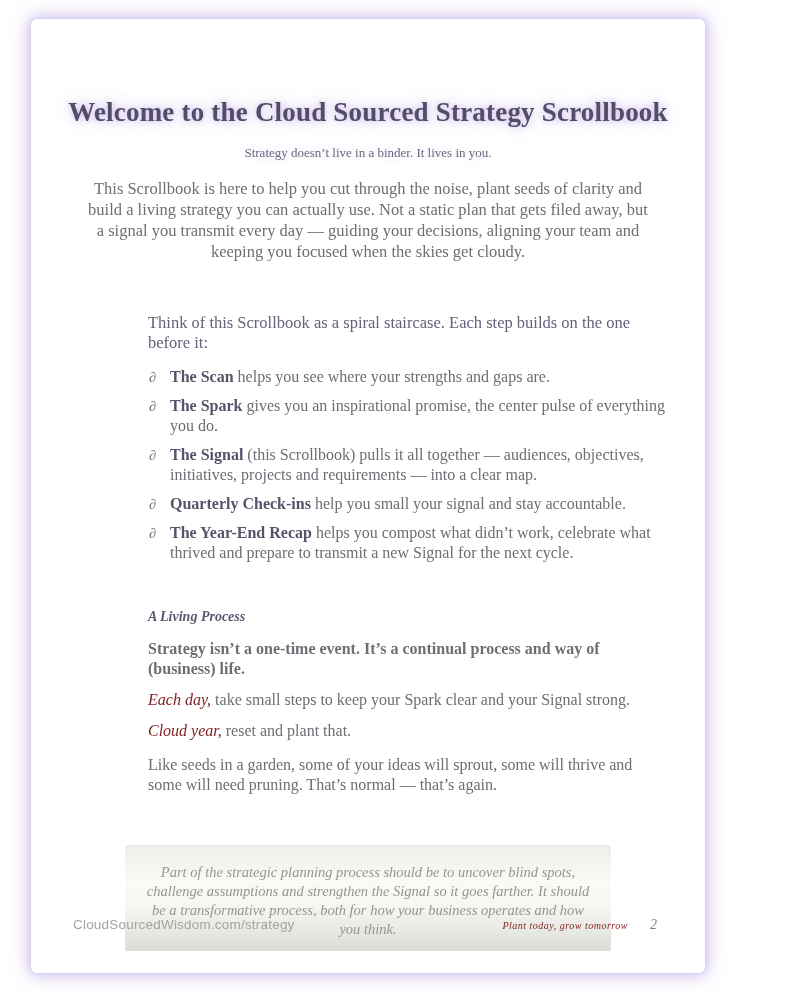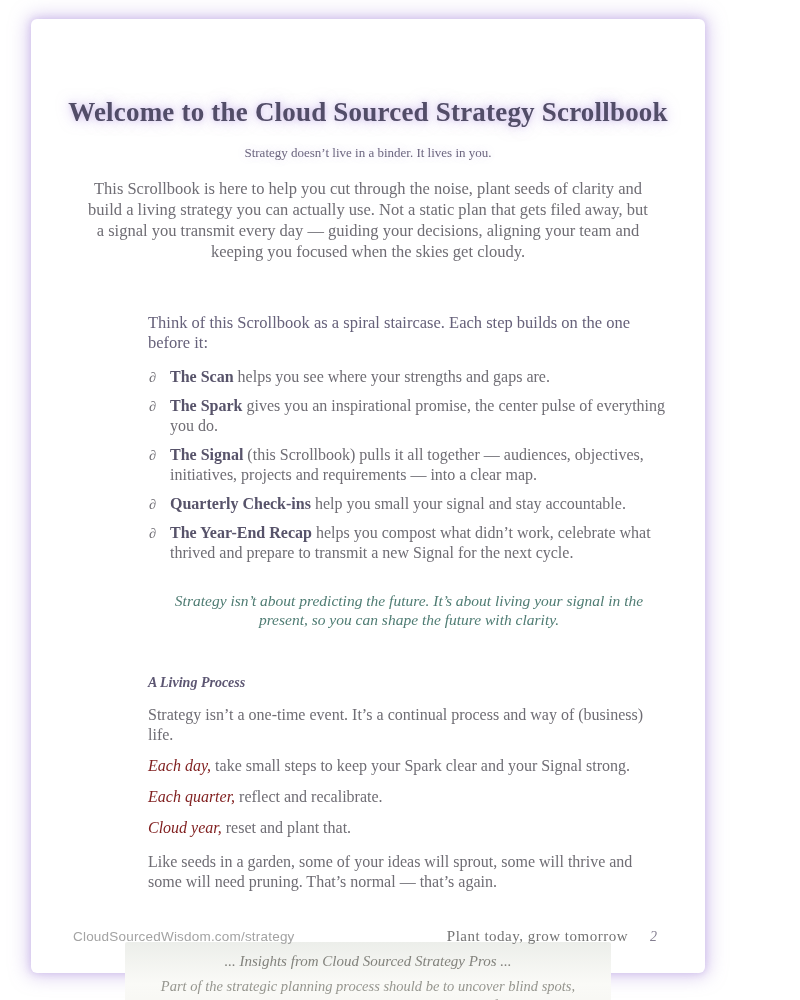--- a/index.html
+++ b/index.html
@@ -170,7 +170,6 @@
       </li>
     </ul>
 
-    <p class="quote">Strategy isn’t about predicting the future. It’s about living your signal in the present, so you can shape the future with clarity.</p>
 
     <h2 class="section-heading">A Living Process</h2>
 

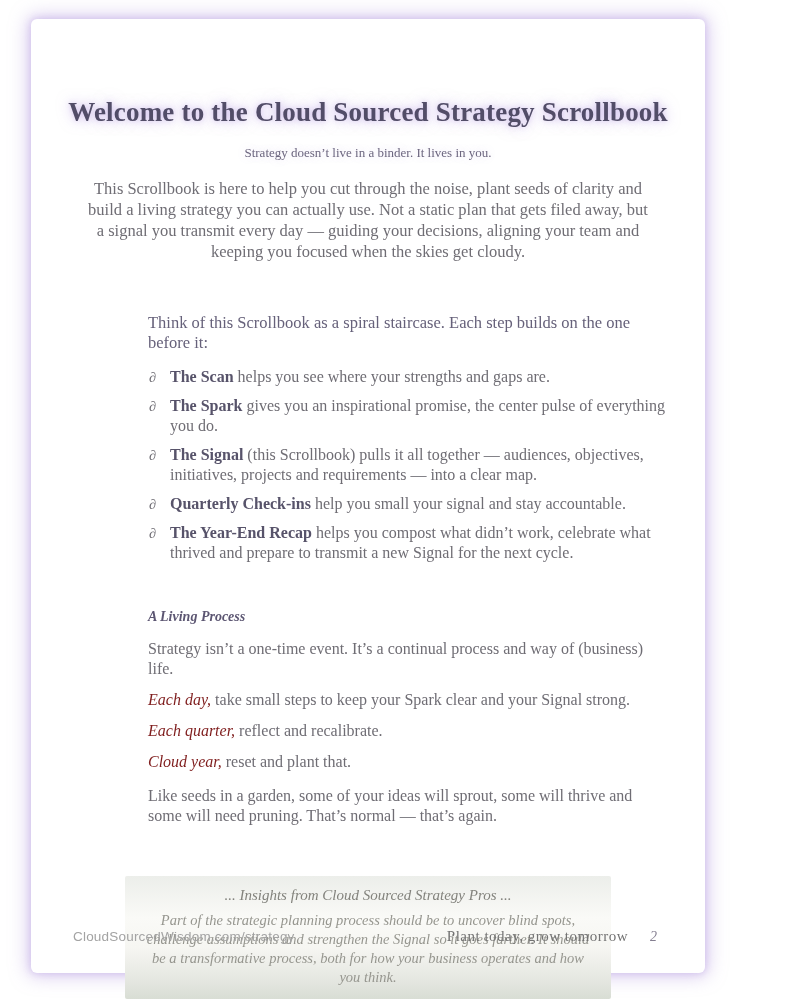--- a/index.html
+++ b/index.html
@@ -84,7 +84,7 @@
     color: #5c5672;
   }
 
-  .content p.body-p { margin-top: 12px; }
+  .content p.body-p { margin-top: 12px; font-weight: bold; }
   .content p.cadence { margin-top: 11px; }
   .content p.cadence em { font-style: italic; color: #7f1d1d; }
   .content p.last { margin-top: 14px; }

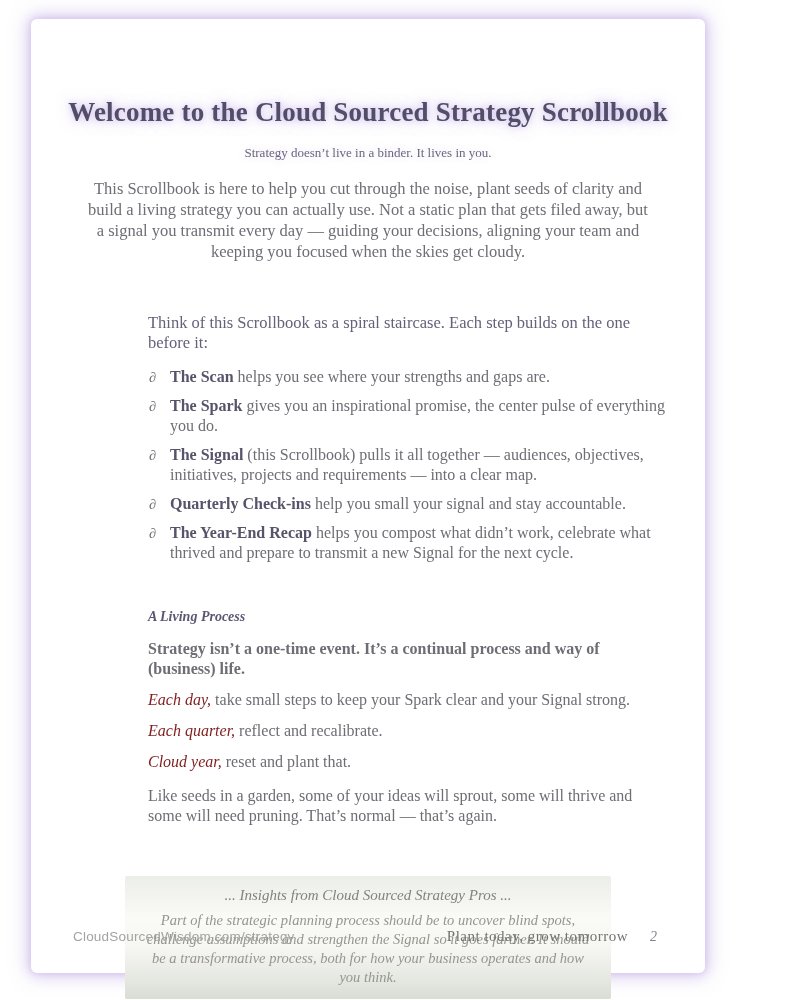--- a/index.html
+++ b/index.html
@@ -179,9 +179,6 @@
       <em>Each day,</em><span> take small steps to keep your Spark clear and your Signal strong.</span>
     </p>
     <p class="cadence">
-      <em>Each quarter,</em><span> reflect and recalibrate.</span>
-    </p>
-    <p class="cadence">
       <em>Cloud year,</em><span> reset and plant that.</span>
     </p>
 

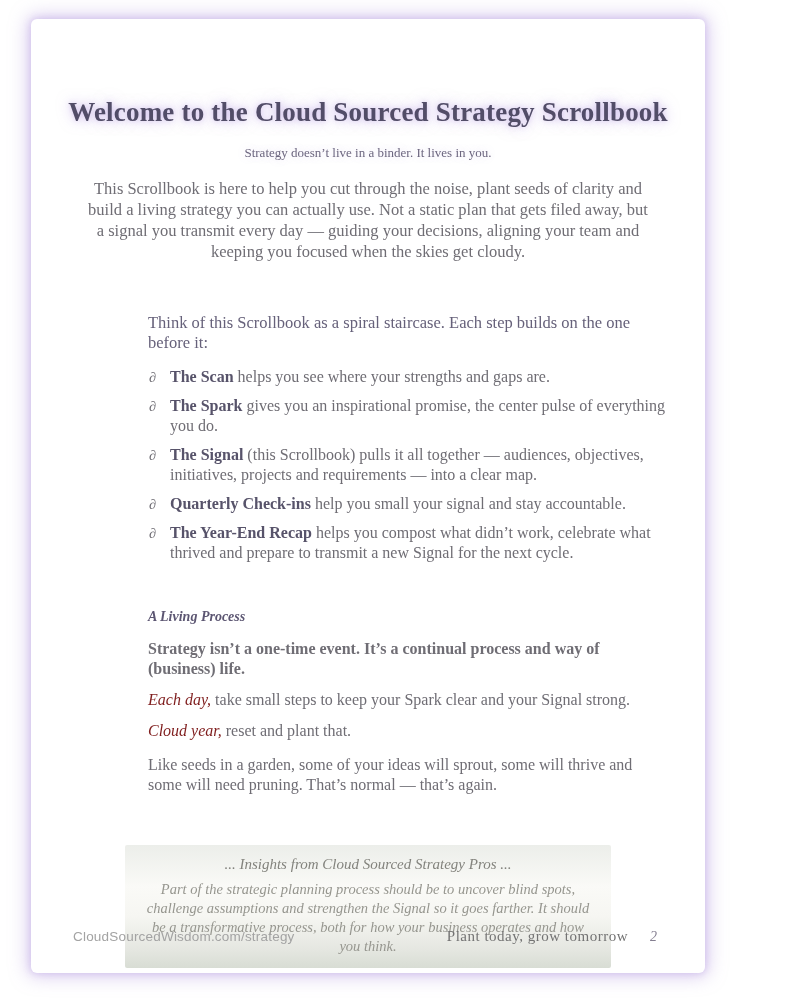--- a/index.html
+++ b/index.html
@@ -186,7 +186,6 @@
   </div>
 
   <div class="insights">
-    <p class="ins-head">... Insights from Cloud Sourced Strategy Pros ...</p>
     <p class="ins-body">Part of the strategic planning process should be to uncover blind spots, challenge assumptions and strengthen the Signal so it goes farther. It should be a transformative process, both for how your business operates and how you think.</p>
   </div>
 

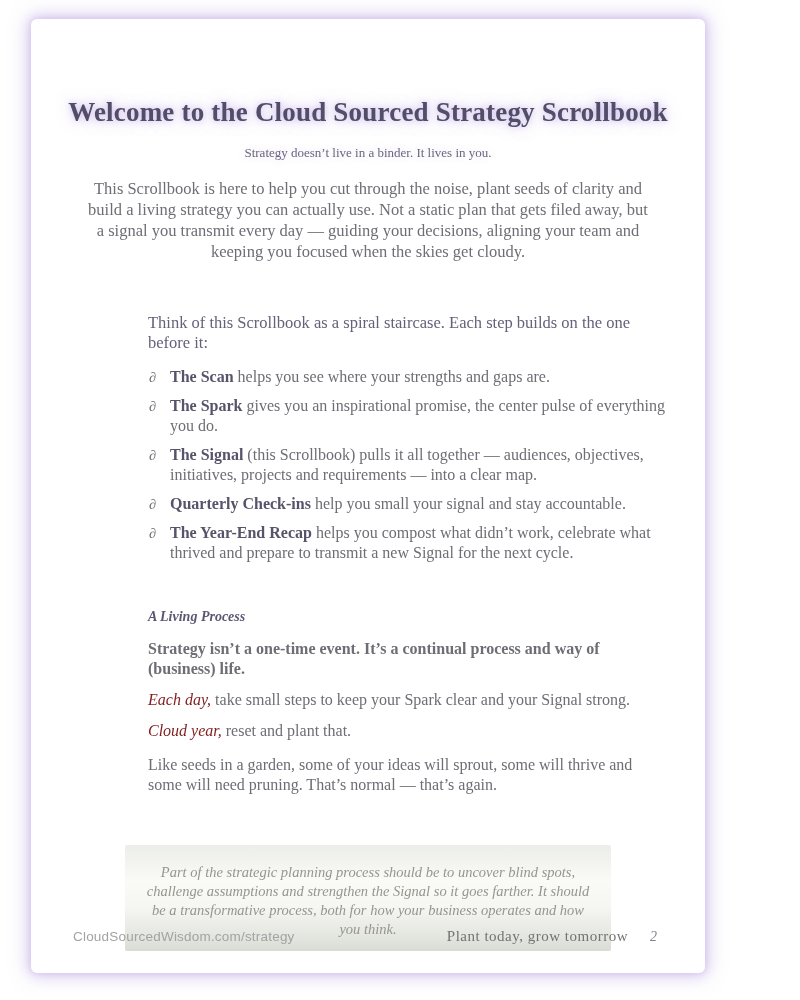--- a/index.html
+++ b/index.html
@@ -112,7 +112,7 @@
 
   .footer {
     position: absolute;
-    left: 42px; right: 48px; bottom: 28px;
+    left: 42px; right: 48px; bottom: 40px;
     display: flex;
     justify-content: space-between;
     align-items: baseline;

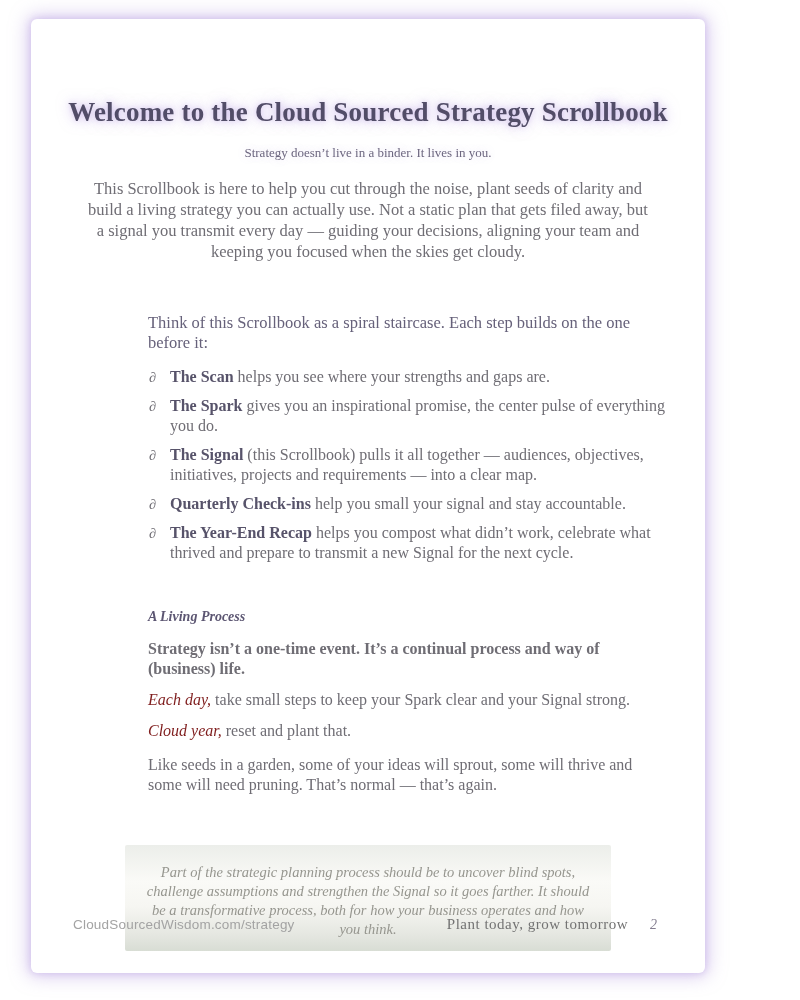--- a/index.html
+++ b/index.html
@@ -126,9 +126,10 @@
     cursor: pointer;
   }
   .footer .tagline {
-    font-size: 15px;
+    font-style: italic;
+    font-size: 10px;
     letter-spacing: 0.5px;
-    color: #737373;
+    color: #7f1d1d;
   }
   .footer .pagenum {
     font-style: italic;

